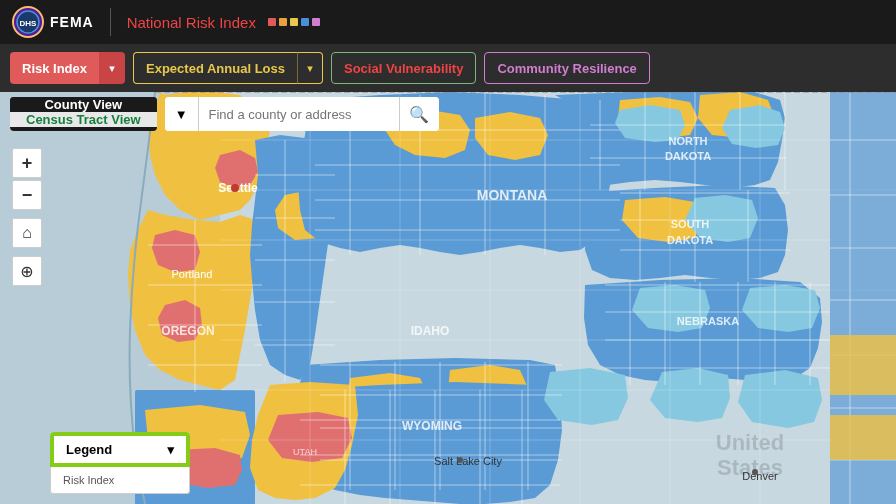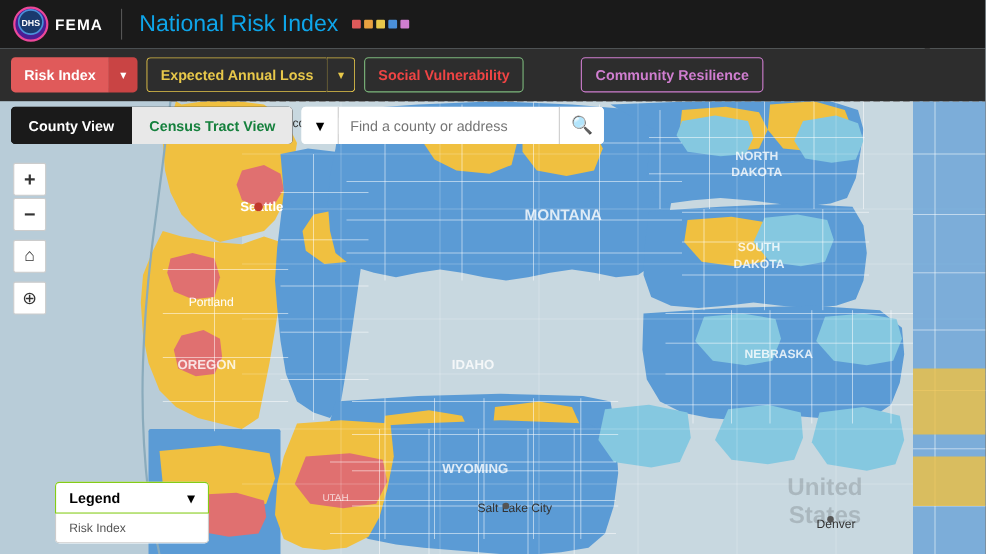--- a/index.html
+++ b/index.html
@@ -27,9 +27,9 @@
       height: 32px;
       border-radius: 50%;
       background: #4c1d95;
-      border: 2px solid #ec4899;
-      display: flex;
-      align-items: flex-start;
+      border: 2px solid #fdba74;
+      display: flex;
+      align-items: center;
       justify-content: center;
       font-size: 9px;
       color: white;

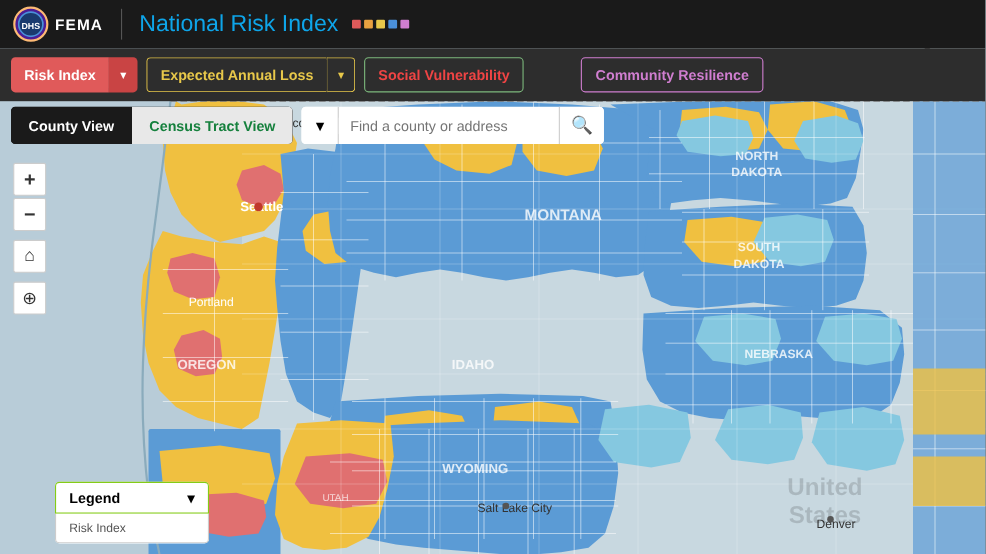--- a/index.html
+++ b/index.html
@@ -48,8 +48,8 @@
       margin: 0 4px;
     }
     .header-title {
-      color: #0ea5e9;
-      font-size: 21px;
+      color: #ef4444;
+      font-size: 15px;
     }
     .color-dots {
       display: flex;

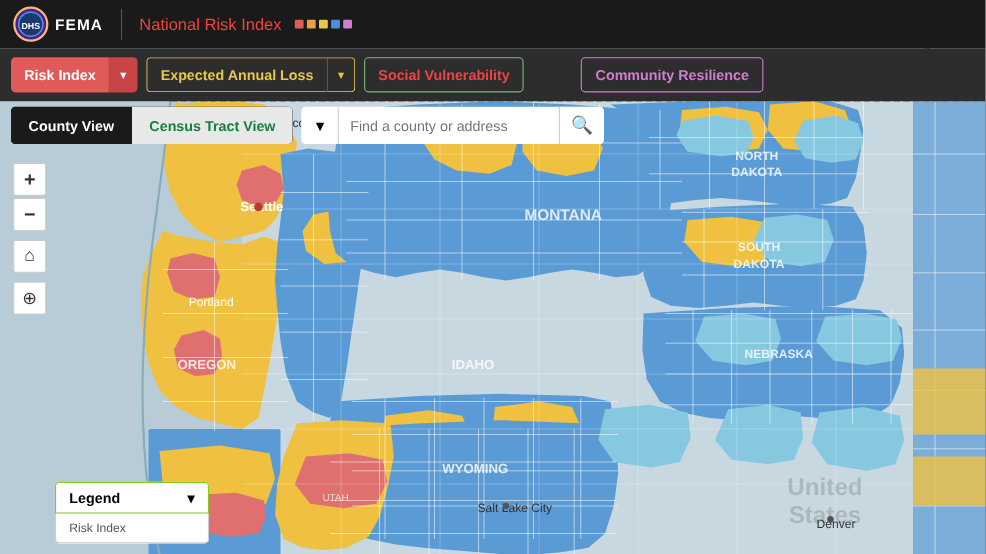--- a/index.html
+++ b/index.html
@@ -95,7 +95,6 @@
       background: transparent;
       border: 1.5px solid #d07ed0;
       color: #d07ed0;
-      margin-left: 44px;
     }
     .tab-group {
       display: flex;

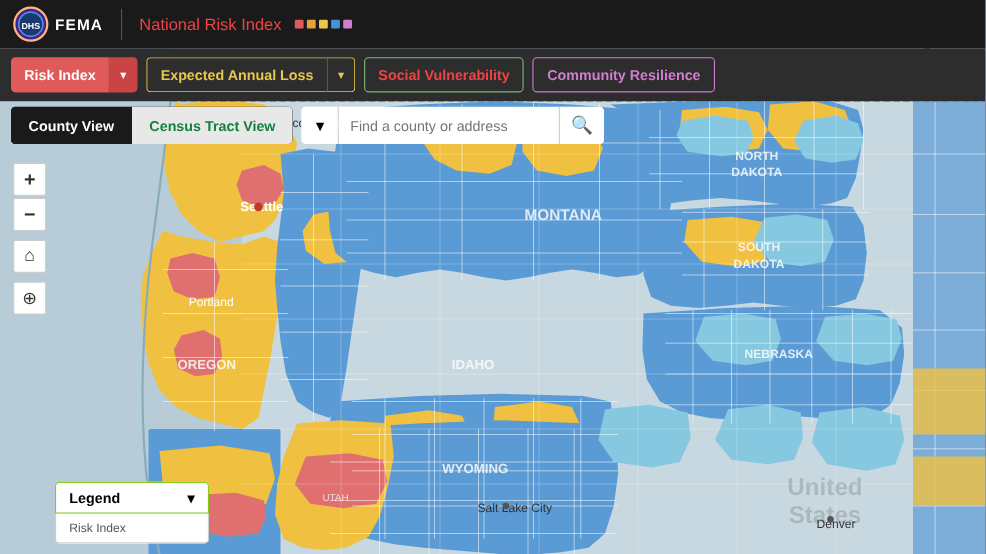--- a/index.html
+++ b/index.html
@@ -138,6 +138,7 @@
       border-radius: 4px;
       overflow: hidden;
       height: 34px;
+      flex-direction: column;
     }
     .view-btn {
       padding: 0 16px;

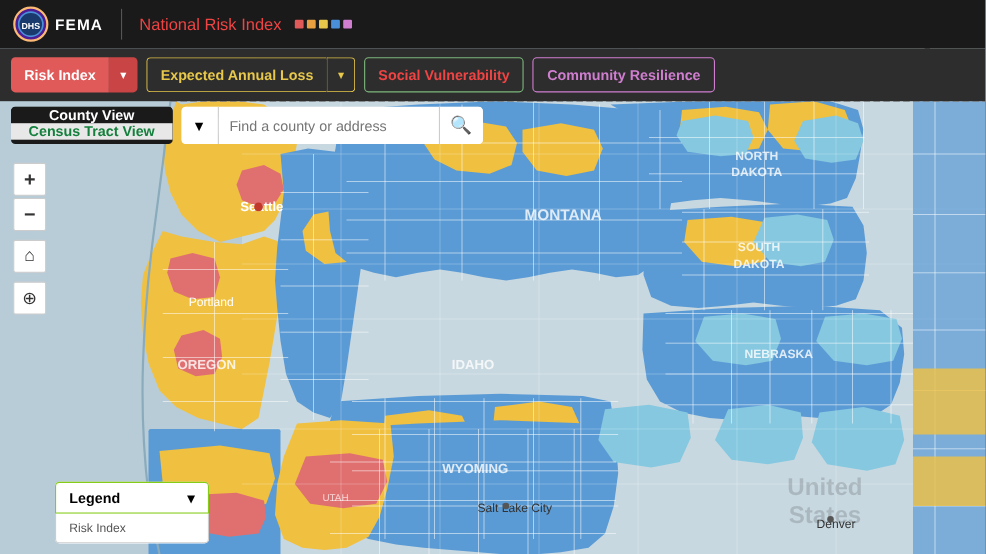--- a/index.html
+++ b/index.html
@@ -261,7 +261,7 @@
       justify-content: space-between;
       border-radius: 4px 4px 0 0;
       cursor: pointer;
-      border: 1px solid #84cc16;
+      border: 4px solid #84cc16;
       font-size: 13px;
       font-weight: 600;
     }

